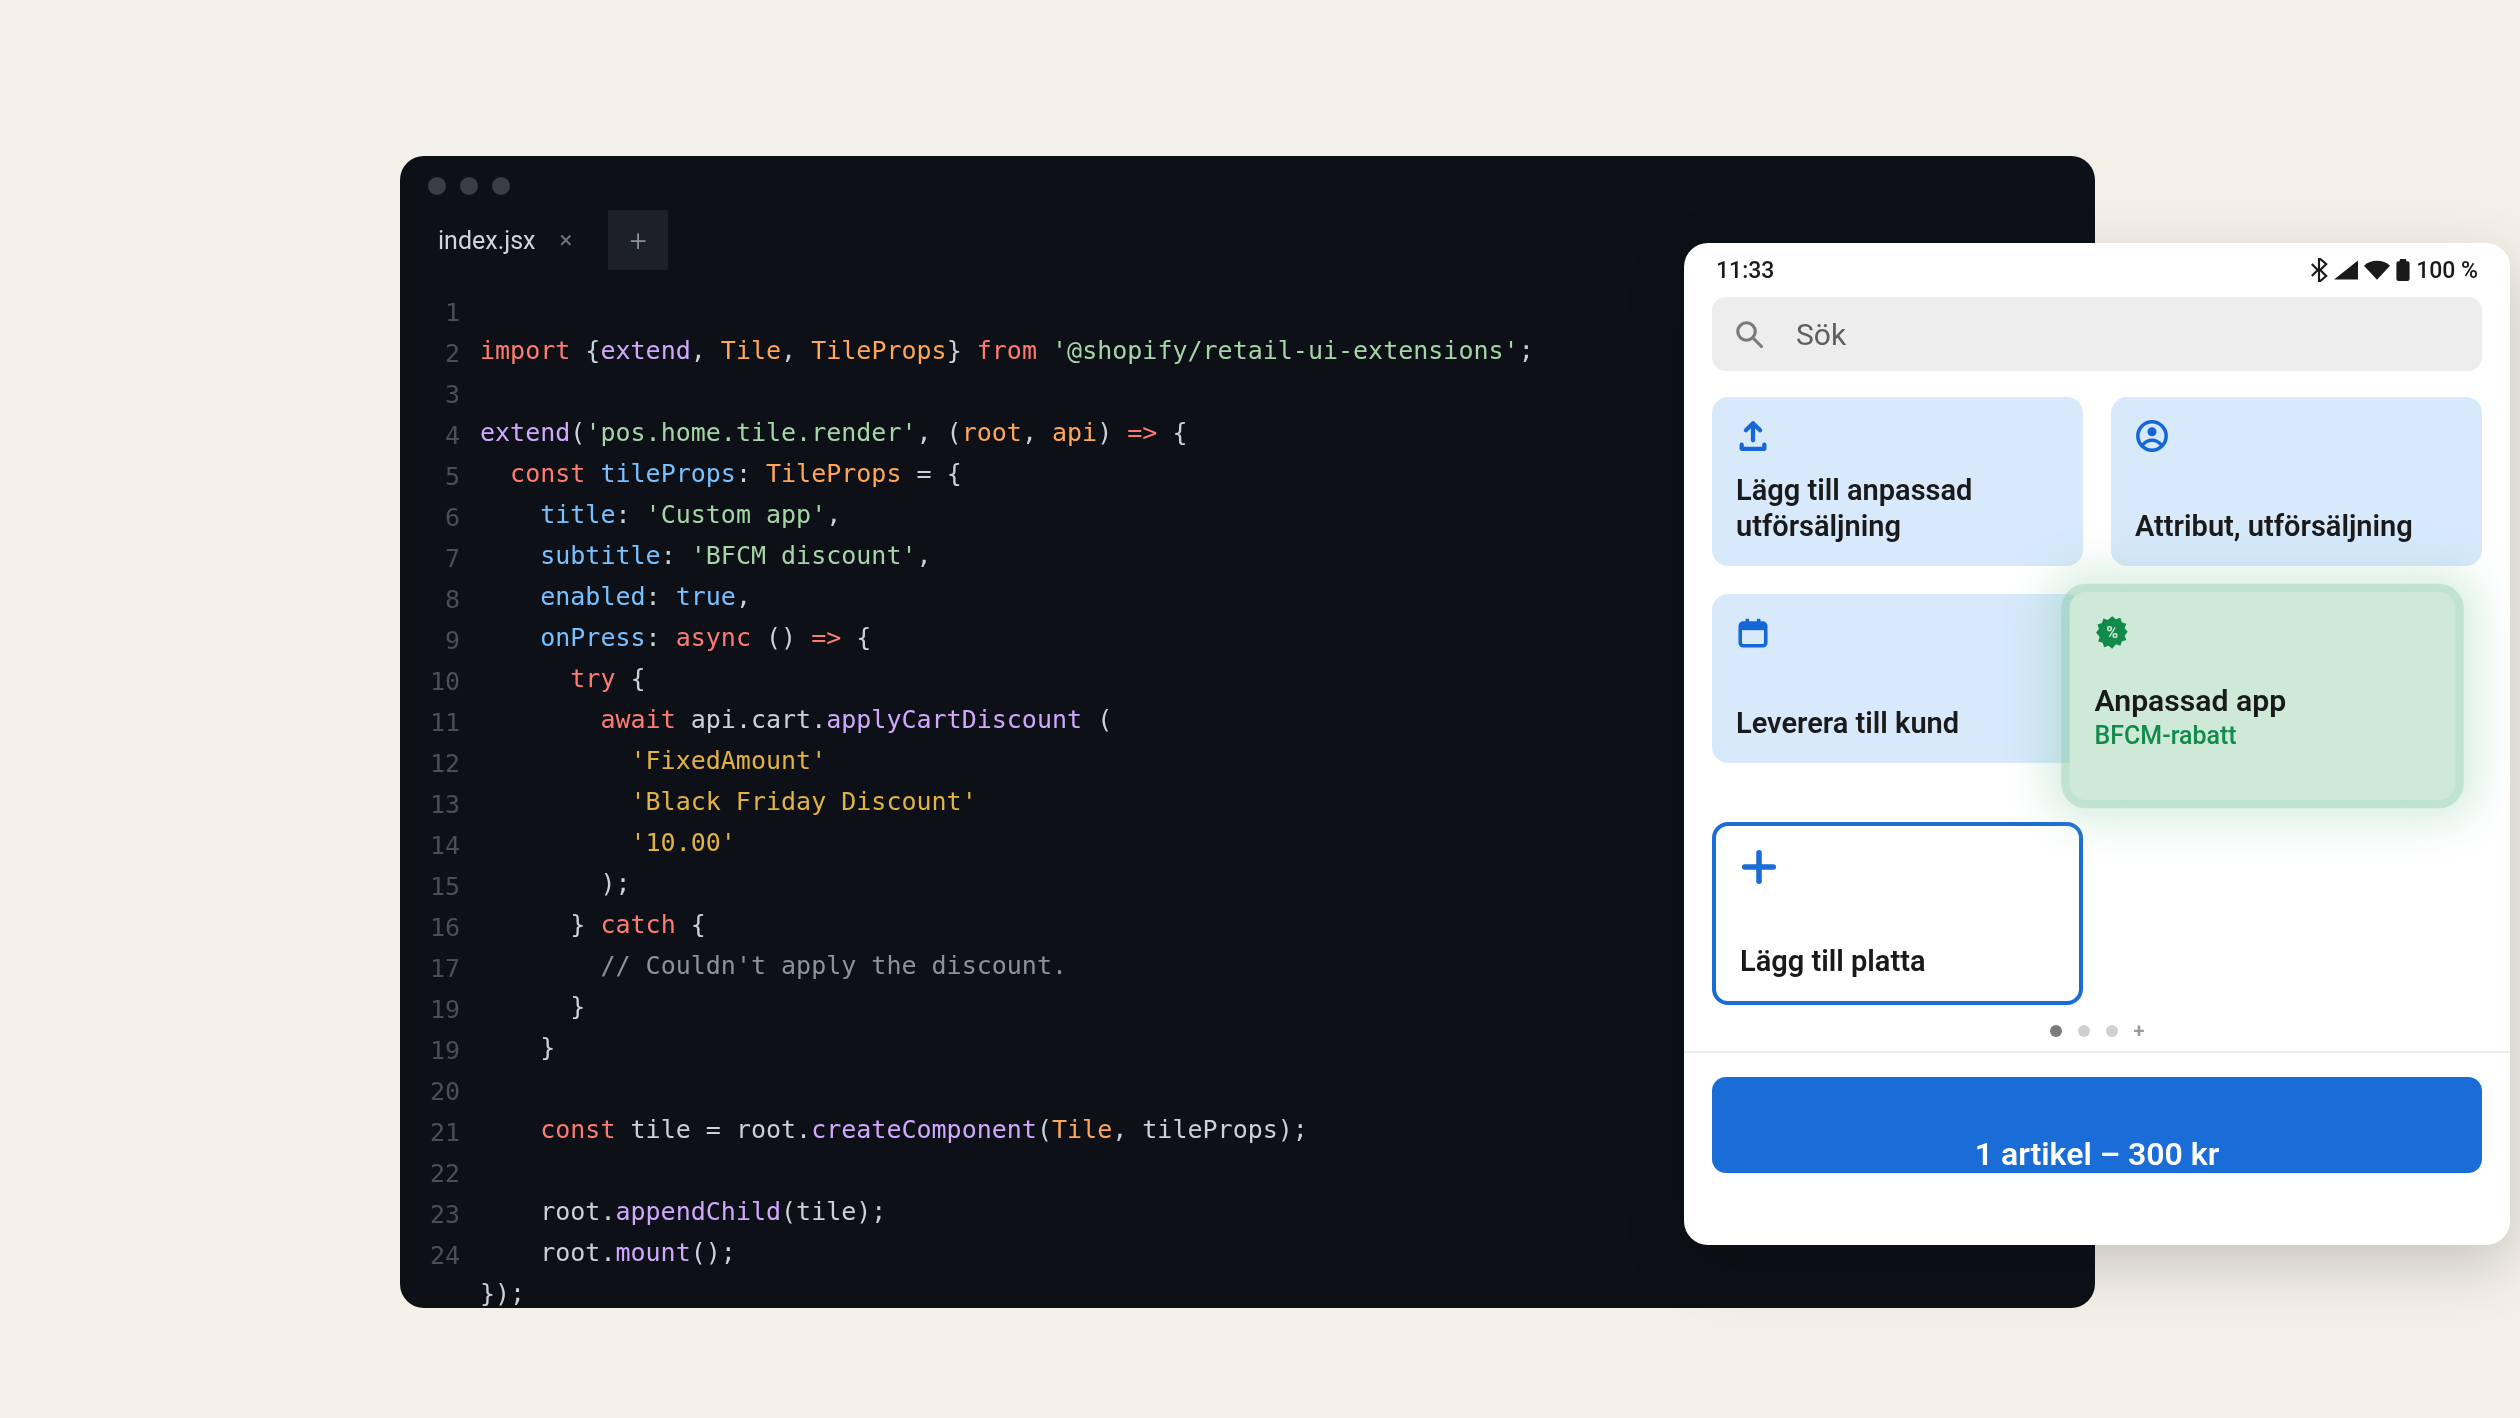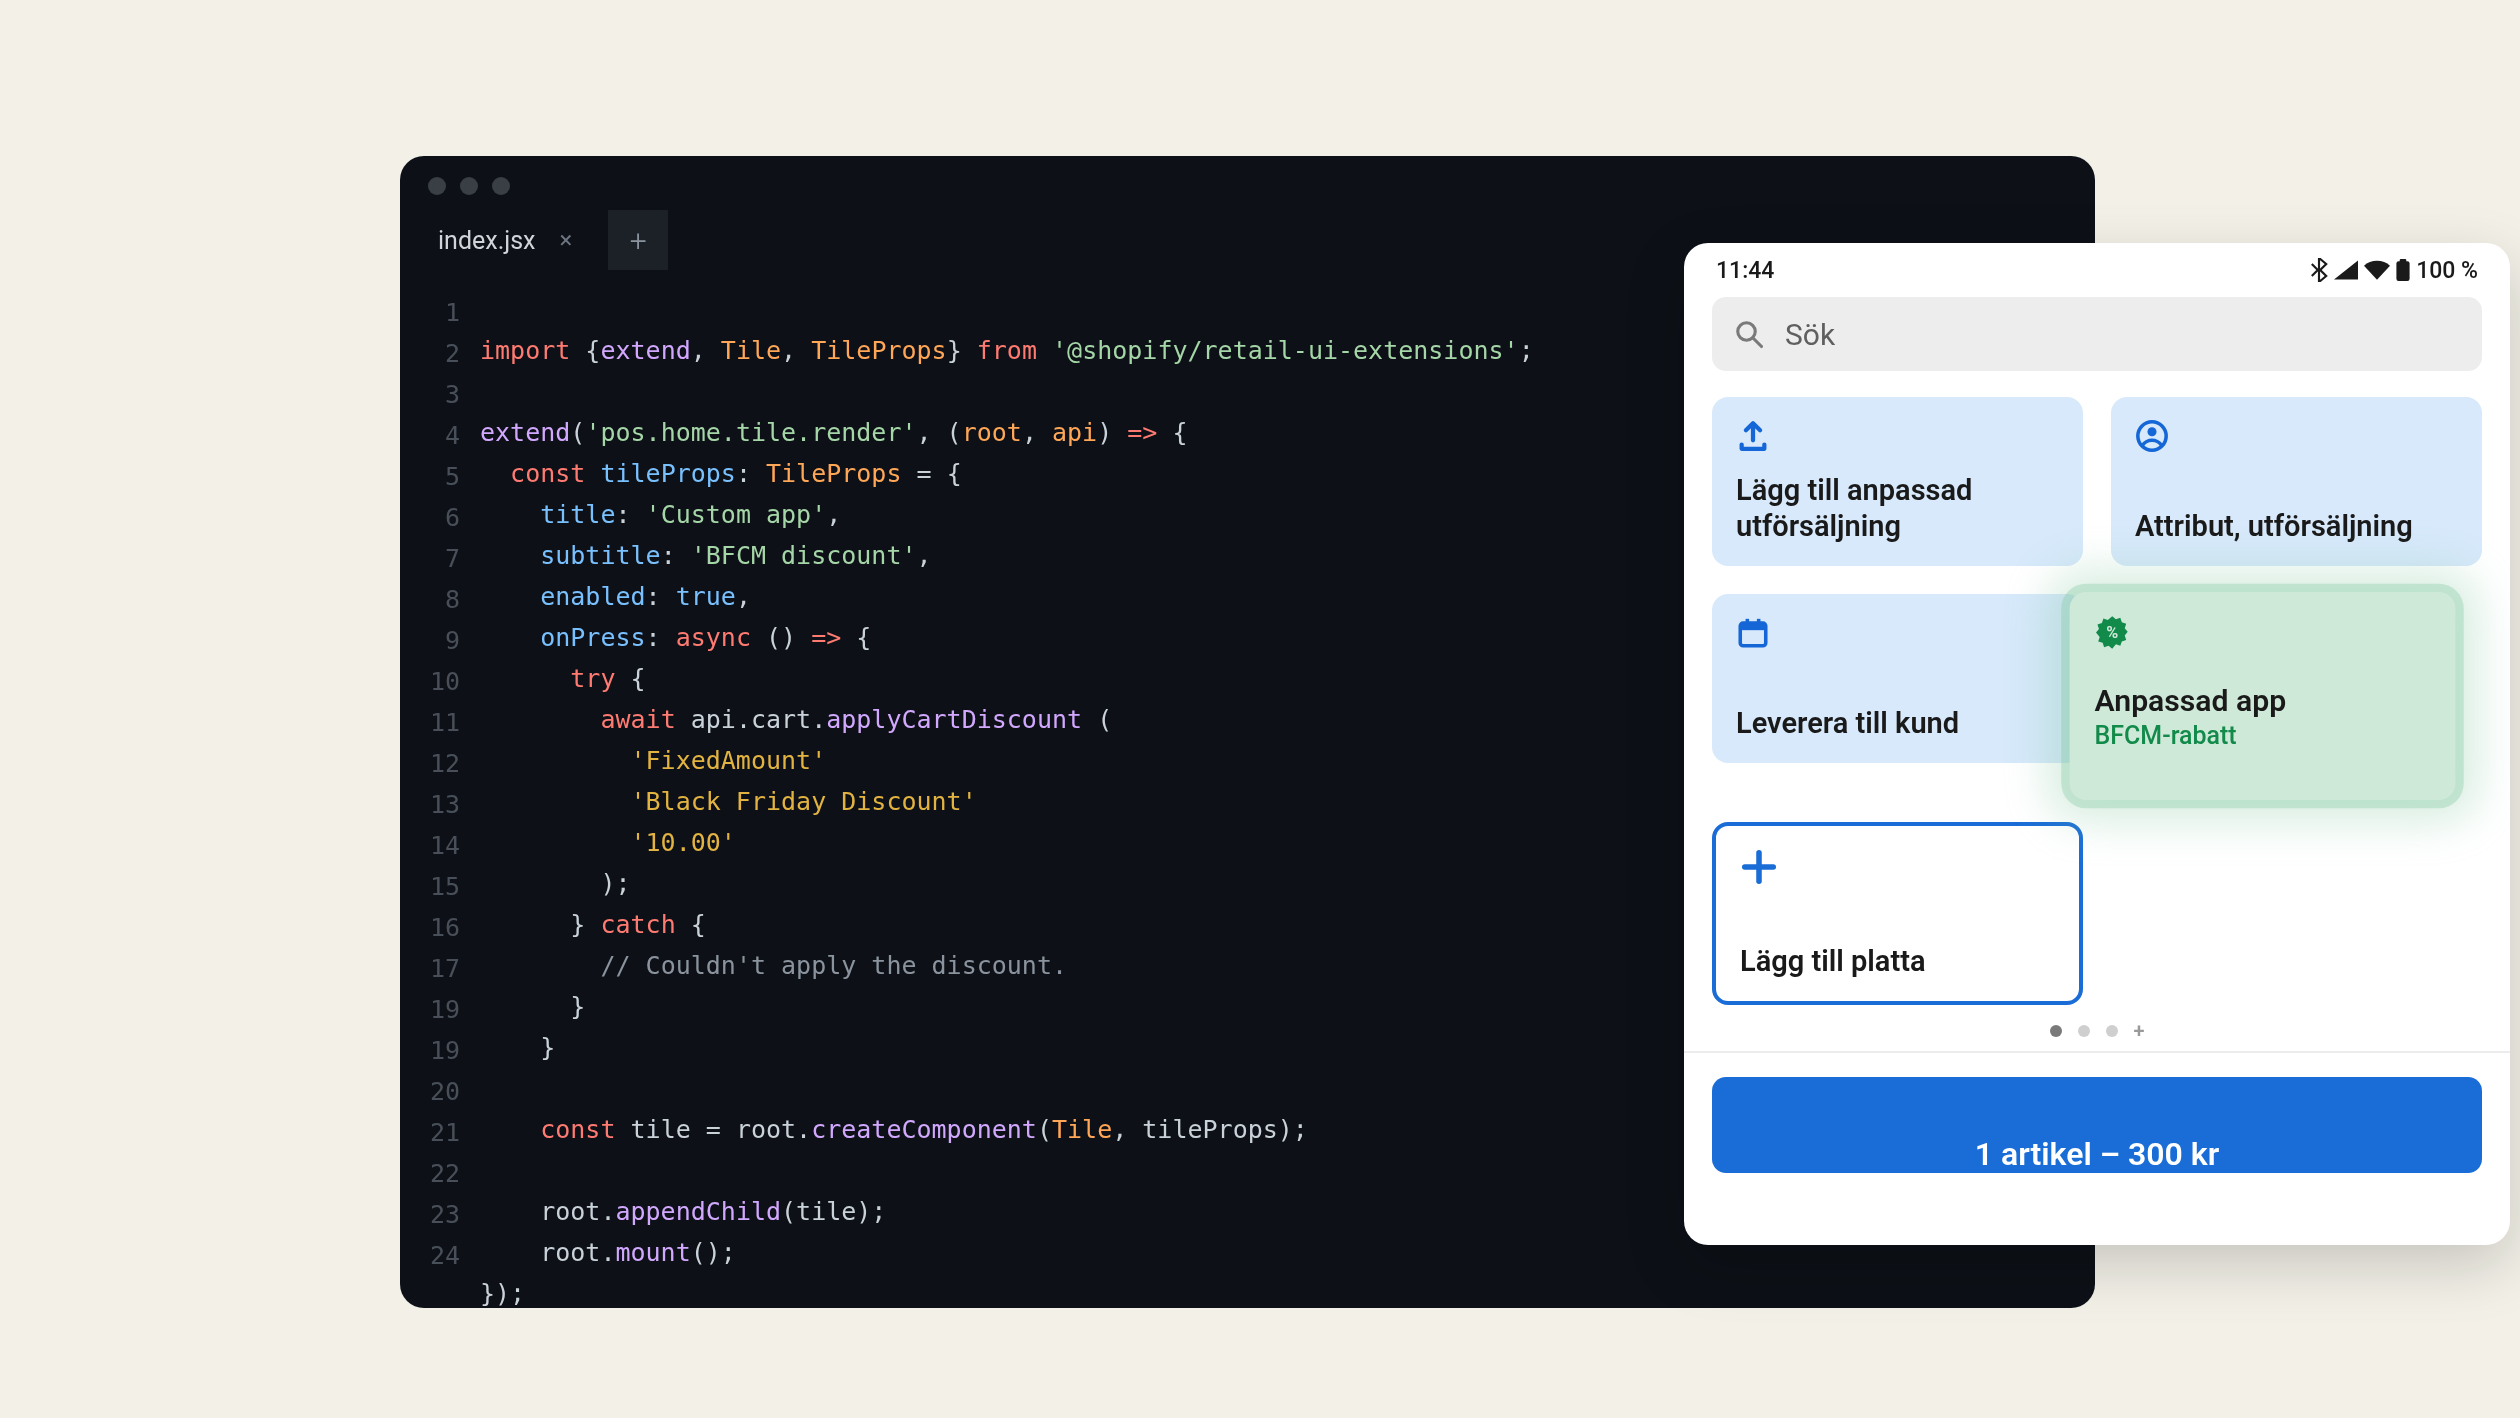--- a/index.html
+++ b/index.html
@@ -258,7 +258,7 @@
 
 <div class="device">
   <div class="statusbar">
-    <span>11:44</span>
+    <span>11:33</span>
     <span class="statusbar-right">
       <span class="status-ico">
         <svg width="18" height="24" viewBox="0 0 12 20">

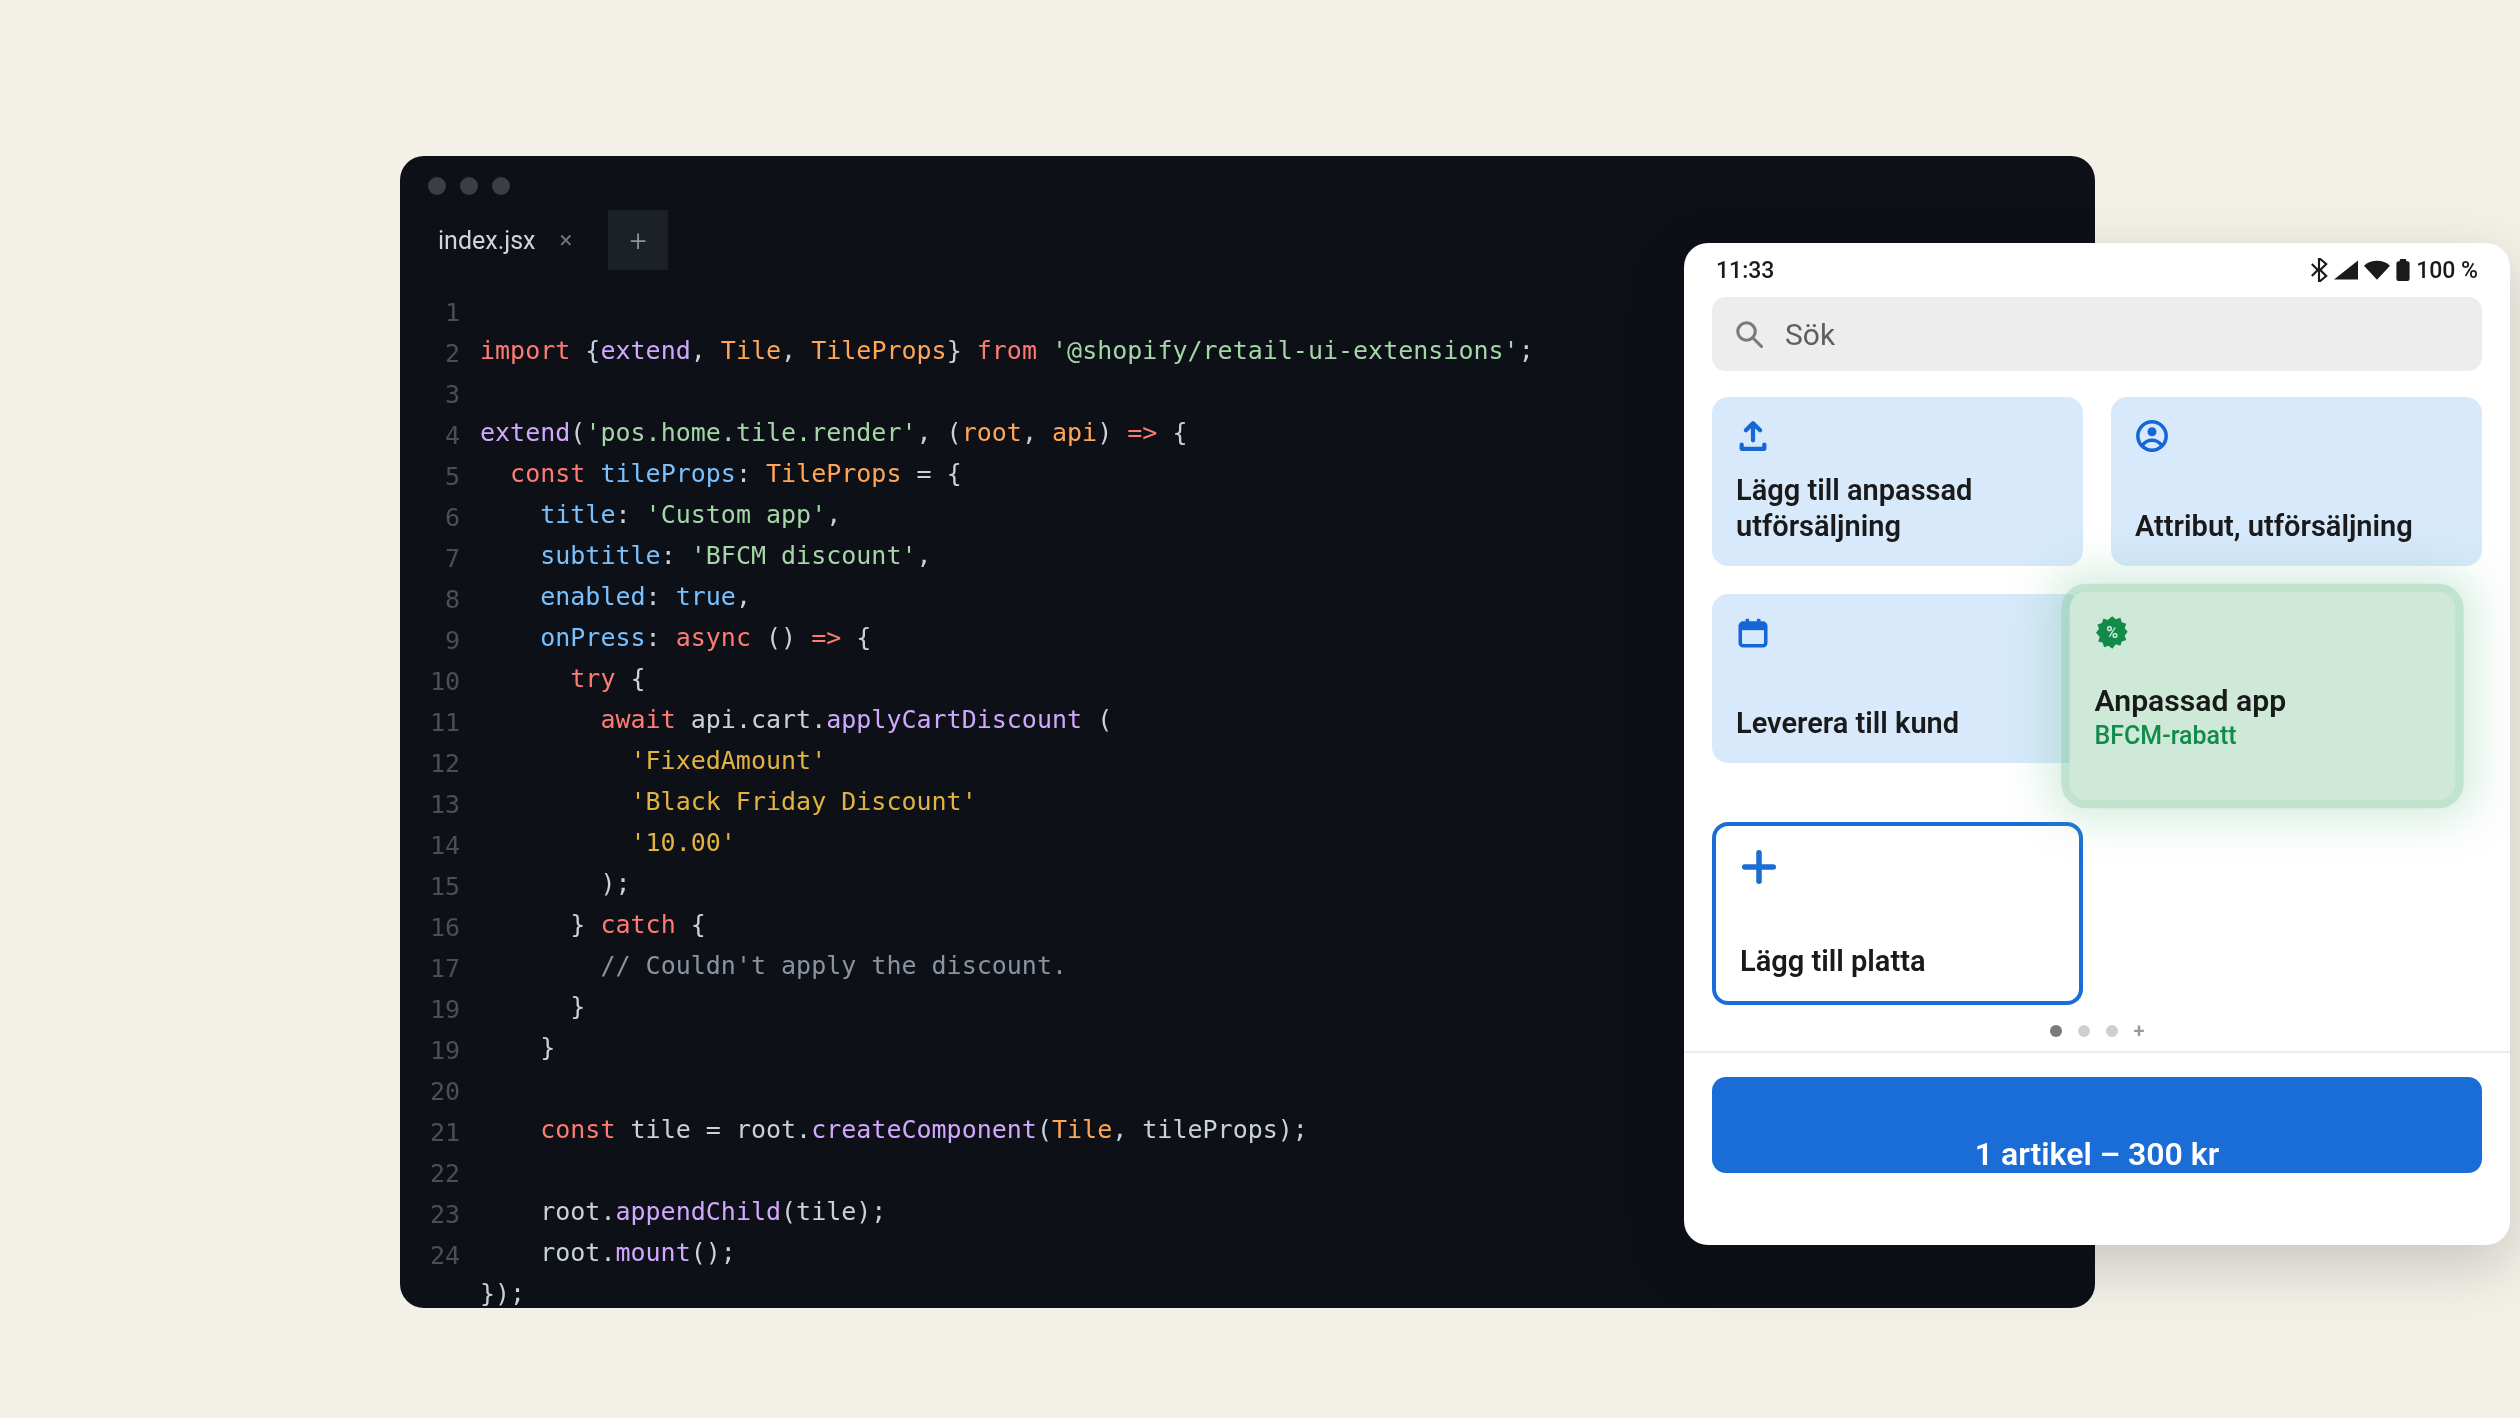--- a/index.html
+++ b/index.html
@@ -126,7 +126,7 @@
     display: flex;
     align-items: center;
     padding: 0 22px;
-    gap: 21px;
+    gap: 32px;
     color: #5f5f5f;
     font-size: 30px;
   }

